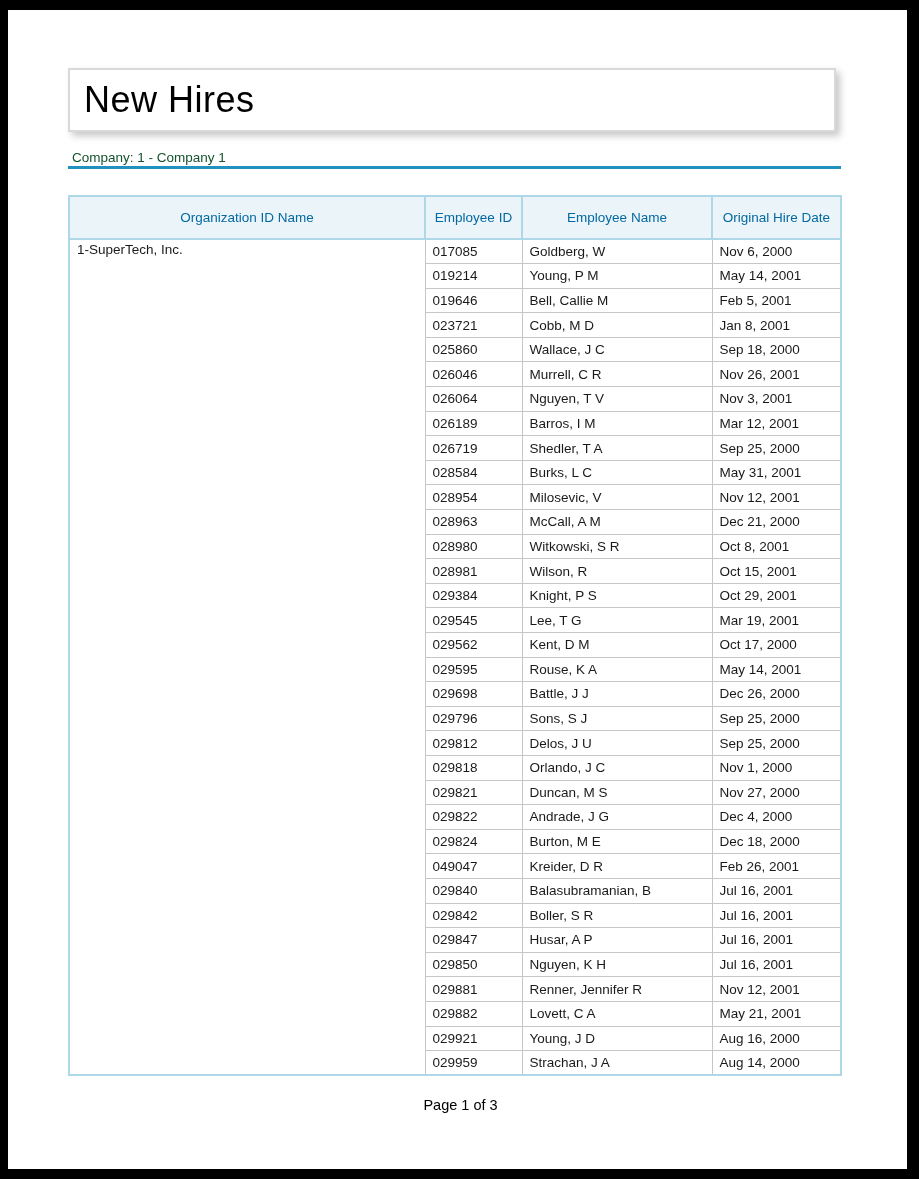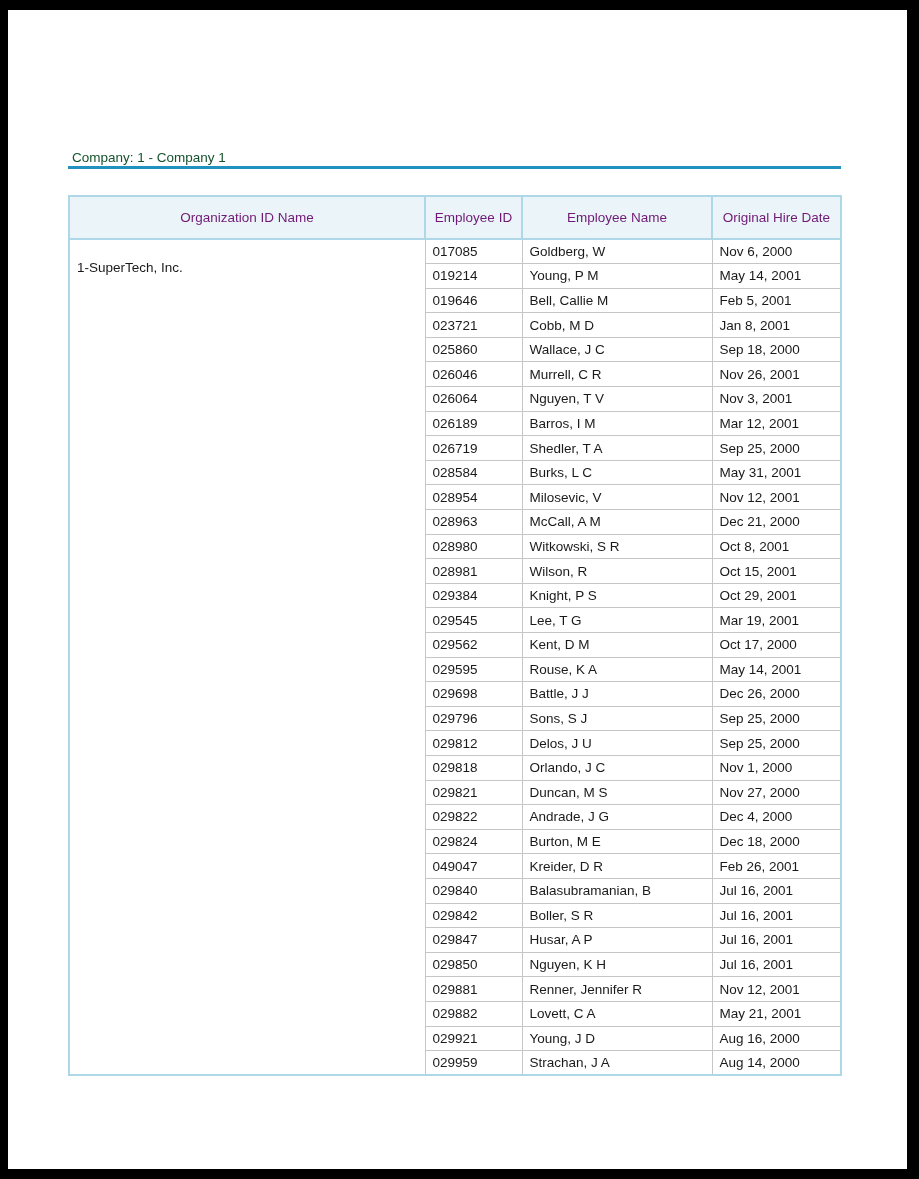--- a/index.html
+++ b/index.html
@@ -97,6 +97,9 @@
 
 <div class="page">
 
+  <div class="title-box">
+    <h1 class="title-text">New Hires</h1>
+  </div>
 
   <div class="company-label">Company: 1 - Company 1</div>
   <div class="company-rule"></div>

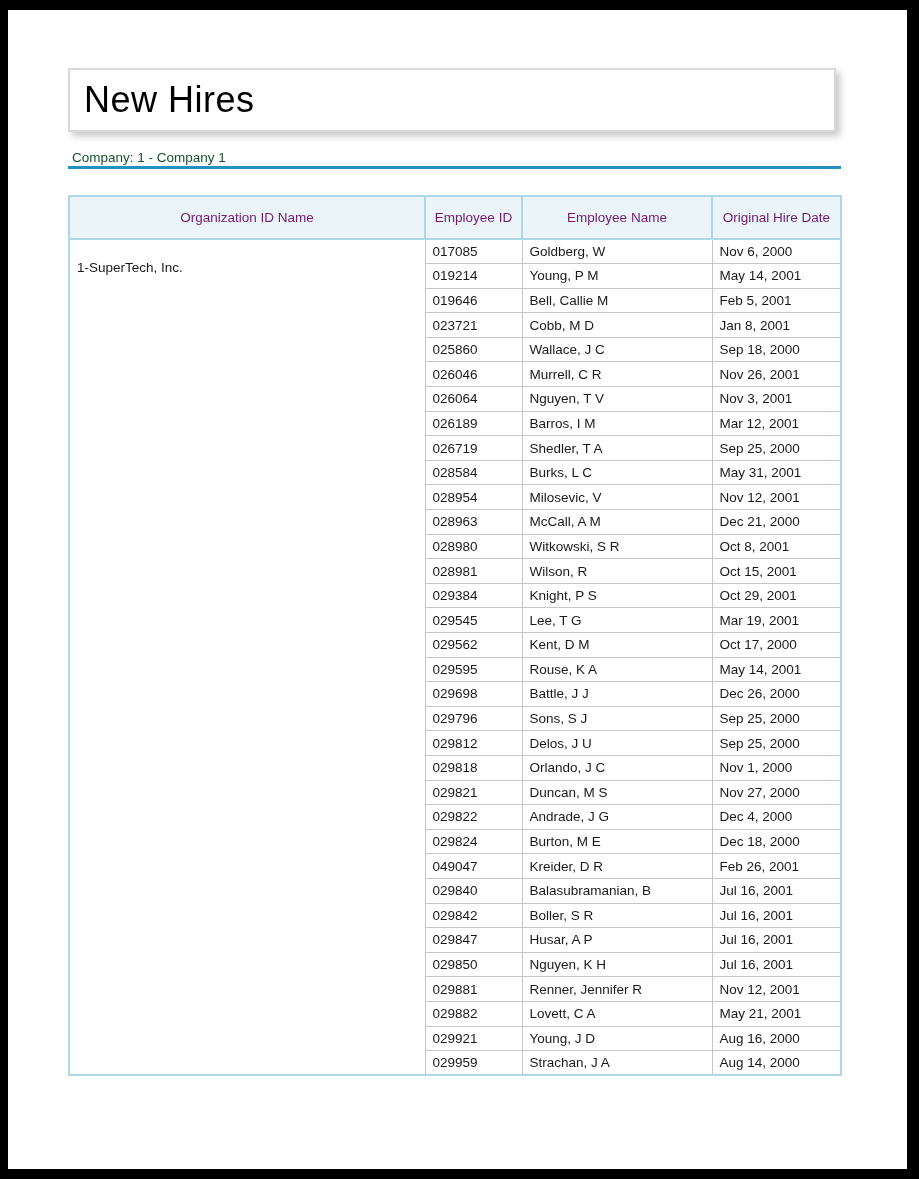--- a/index.html
+++ b/index.html
@@ -61,7 +61,7 @@
     background: #eaf4f9;
     border: 2px solid #aed7e8;
     font-weight: 400;
-    color: #701a75;
+    color: #0369a1;
     text-align: center;
     vertical-align: middle;
     height: 43px;

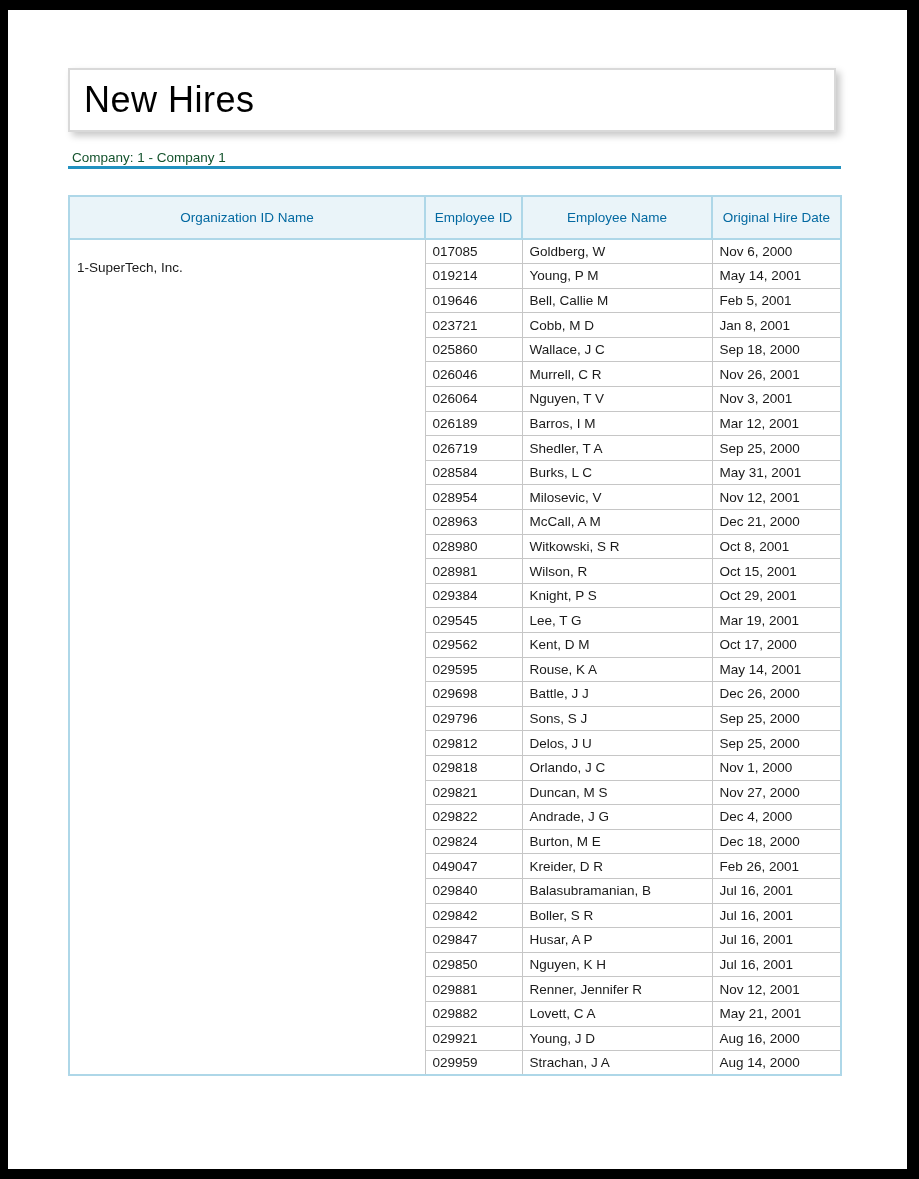--- a/index.html
+++ b/index.html
@@ -80,7 +80,7 @@
   table.report { border: 2px solid #aed7e8; }
   table.report td.org-cell {
     vertical-align: top;
-    padding-top: 20px;
+    padding-top: 2px;
     margin-top: 46px;
   }
   .footer {

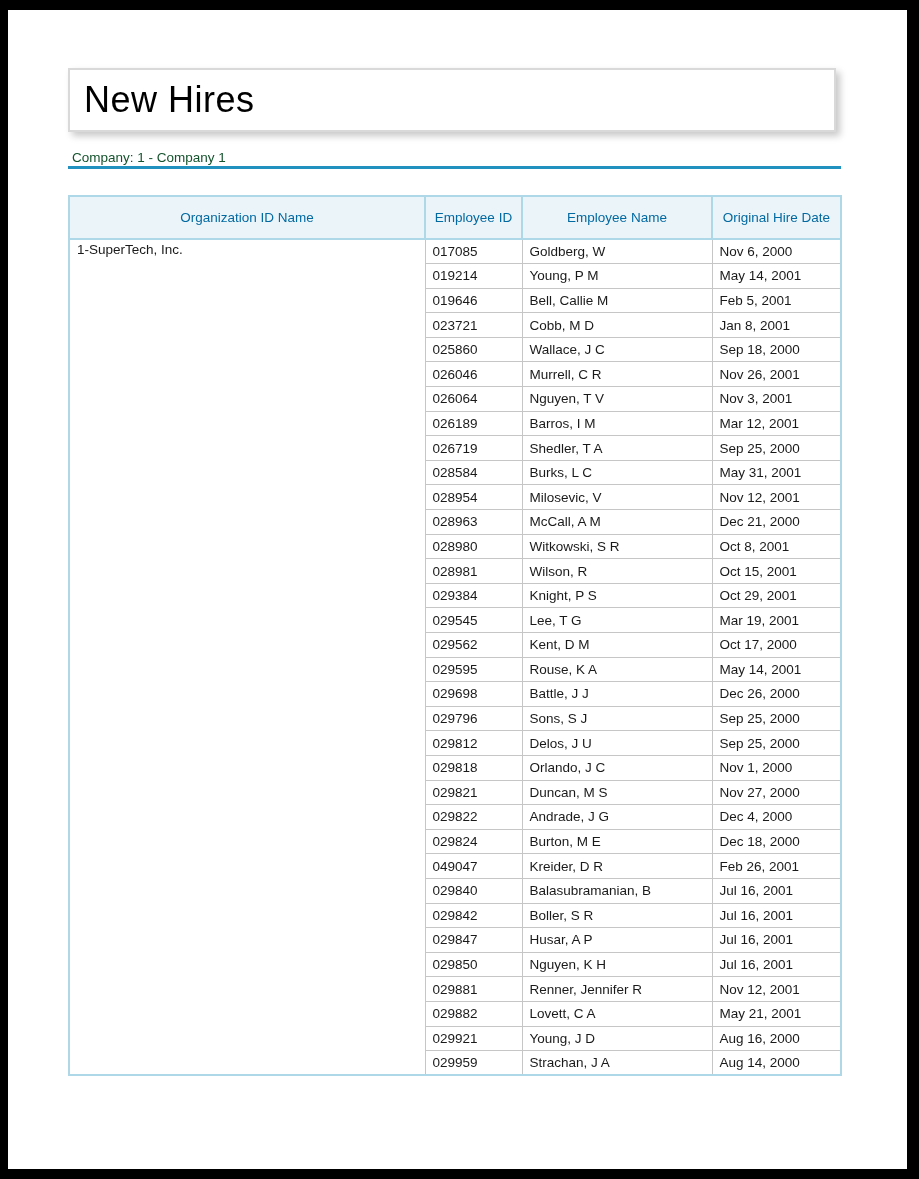--- a/index.html
+++ b/index.html
@@ -294,6 +294,7 @@
       </tbody>
   </table>
 
+  <div class="footer">Page 1 of 3</div>
 
 </div>
 

